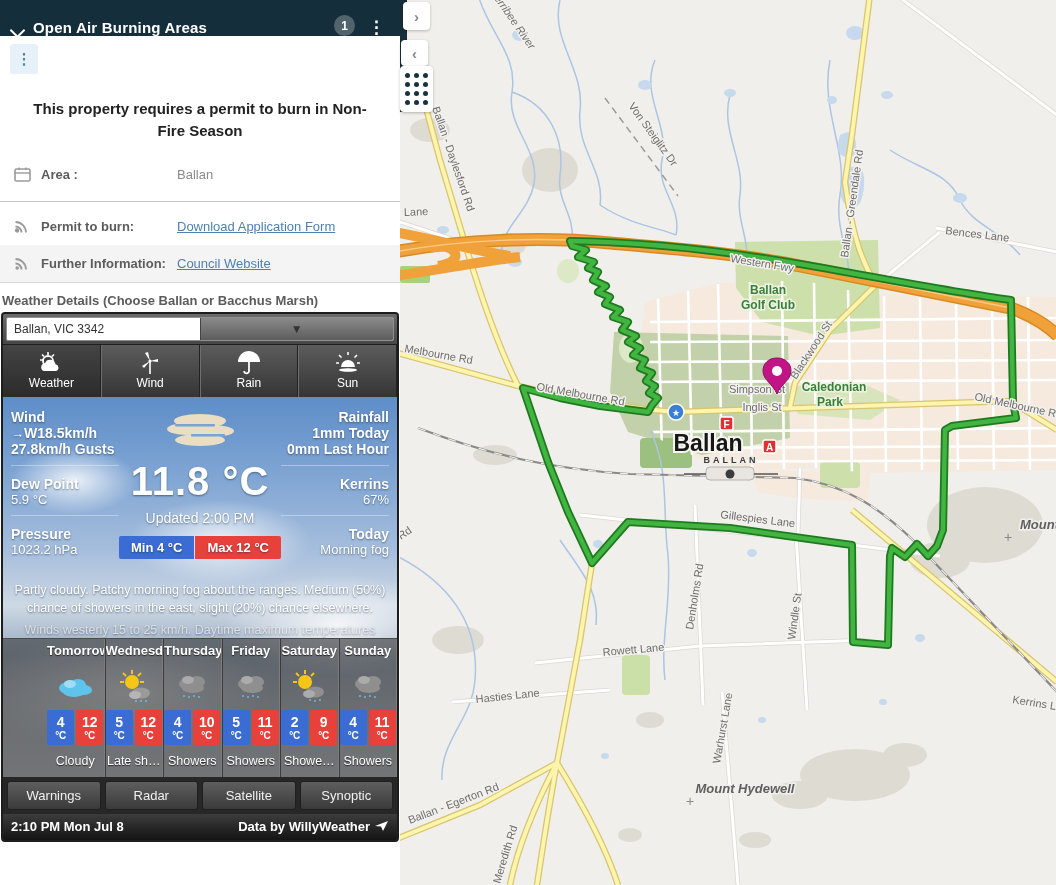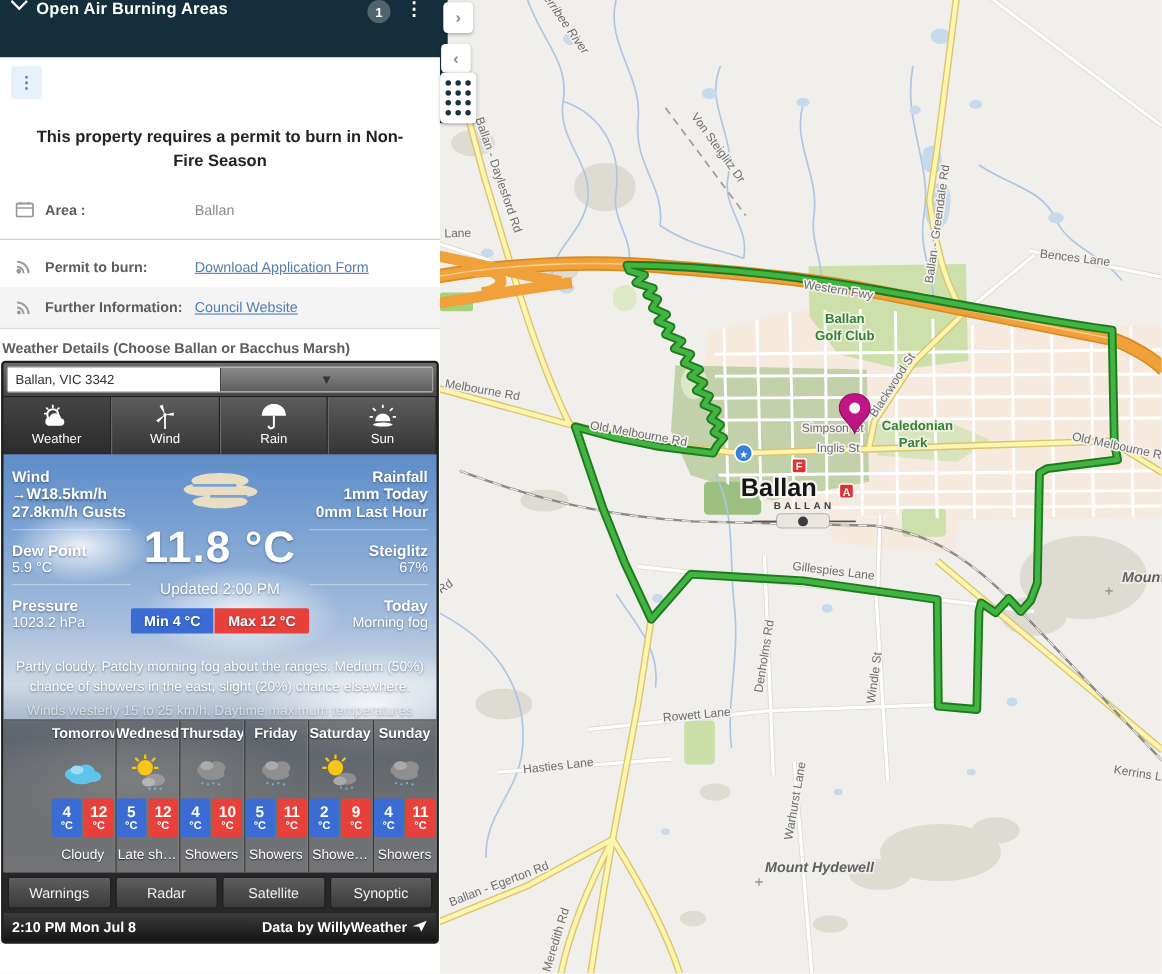--- a/index.html
+++ b/index.html
@@ -7,7 +7,7 @@
        font-family:"Liberation Sans",sans-serif;-webkit-font-smoothing:antialiased;}
   
   .sidebar{width:400px;flex:0 0 400px;background:#fff;position:relative;z-index:3;}
-  .hdr{height:52px;background:#152e3c;color:#fff;display:flex;align-items:flex-start;padding:0 12px;gap:10px;}
+  .hdr{height:36px;background:#152e3c;color:#fff;display:flex;align-items:flex-end;padding:0 12px;gap:10px;}
   .chev{width:9px;height:9px;border-left:2px solid #fff;border-bottom:2px solid #fff;
         transform:rotate(-45deg);margin-top:-4px;cursor:pointer;}
   .hdr-title{flex:1;font-size:15px;font-weight:bold;letter-spacing:.2px;}

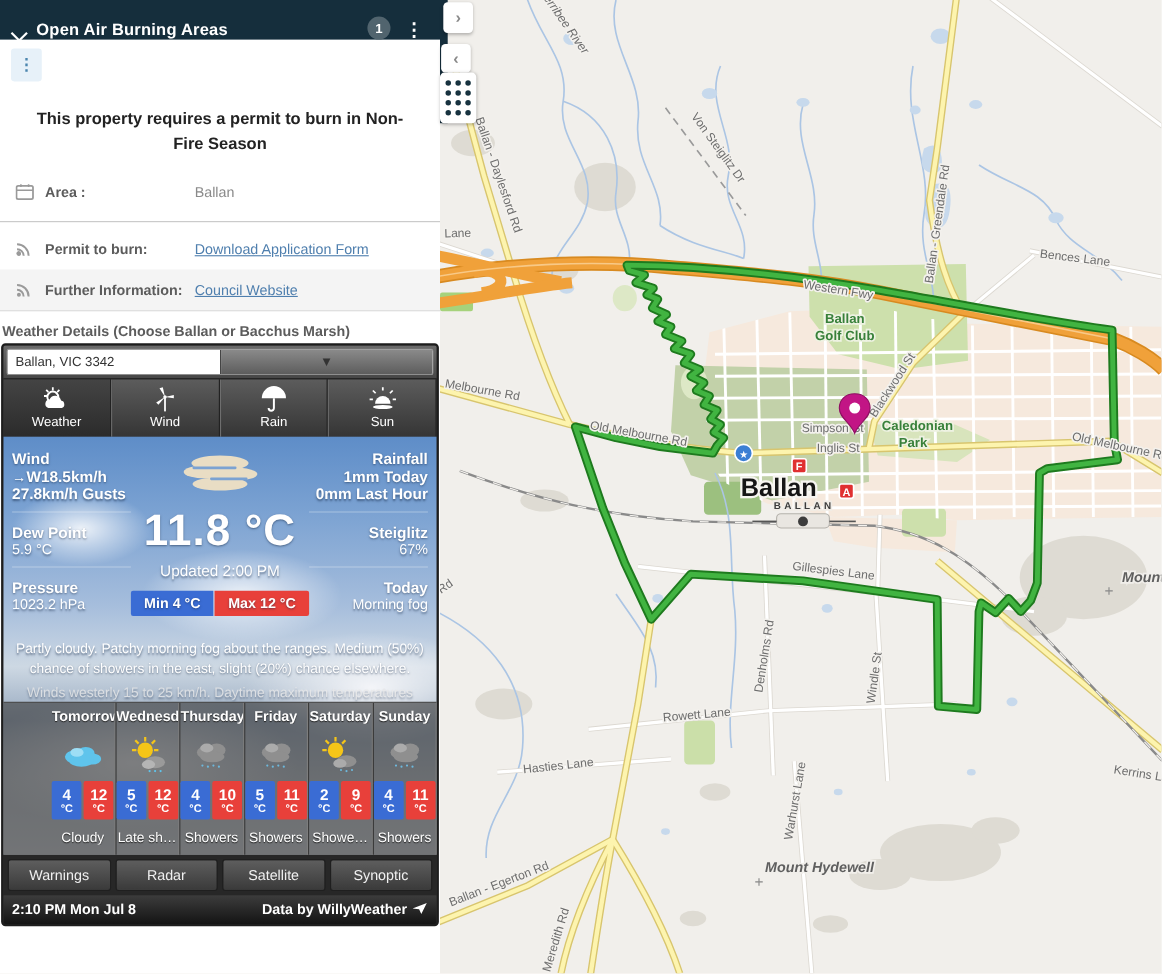--- a/index.html
+++ b/index.html
@@ -252,7 +252,7 @@
             <b>0mm Last Hour</b>
           </div>
           <div class="wblk">
-            <b>Steiglitz</b><br>
+            <b>Kerrins</b><br>
             <span>67%</span>
           </div>
           <div class="wblk">

